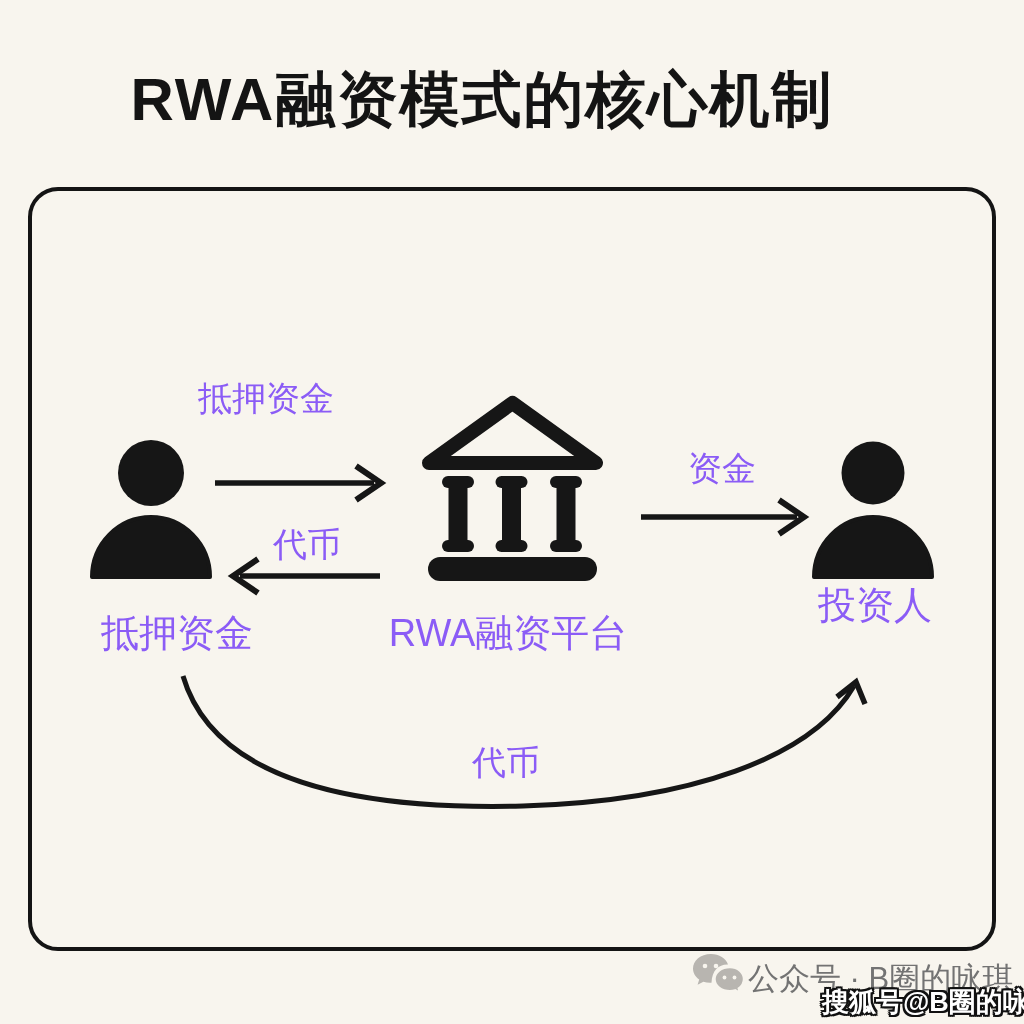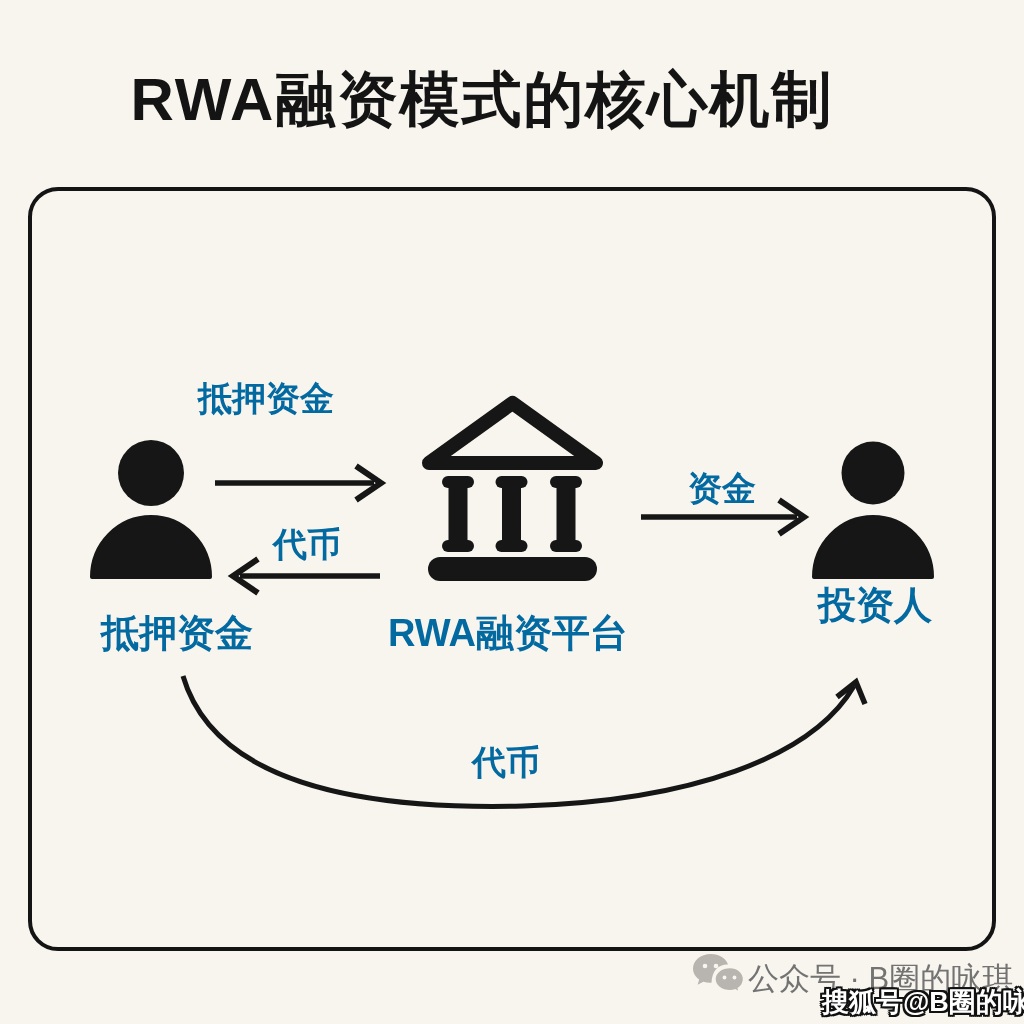--- a/index.html
+++ b/index.html
@@ -21,7 +21,7 @@
   .diagram-canvas{position:absolute;left:0;top:0;width:1024px;height:1024px;}
   .lbl{
     position:absolute;transform:translateX(-50%);
-    font-weight:700;color:#0369a1;white-space:nowrap;
+    font-weight:400;color:#8b5cf6;white-space:nowrap;
   }
   .edge-lbl{font-size:34px;}
   .node-lbl{font-size:38px;}

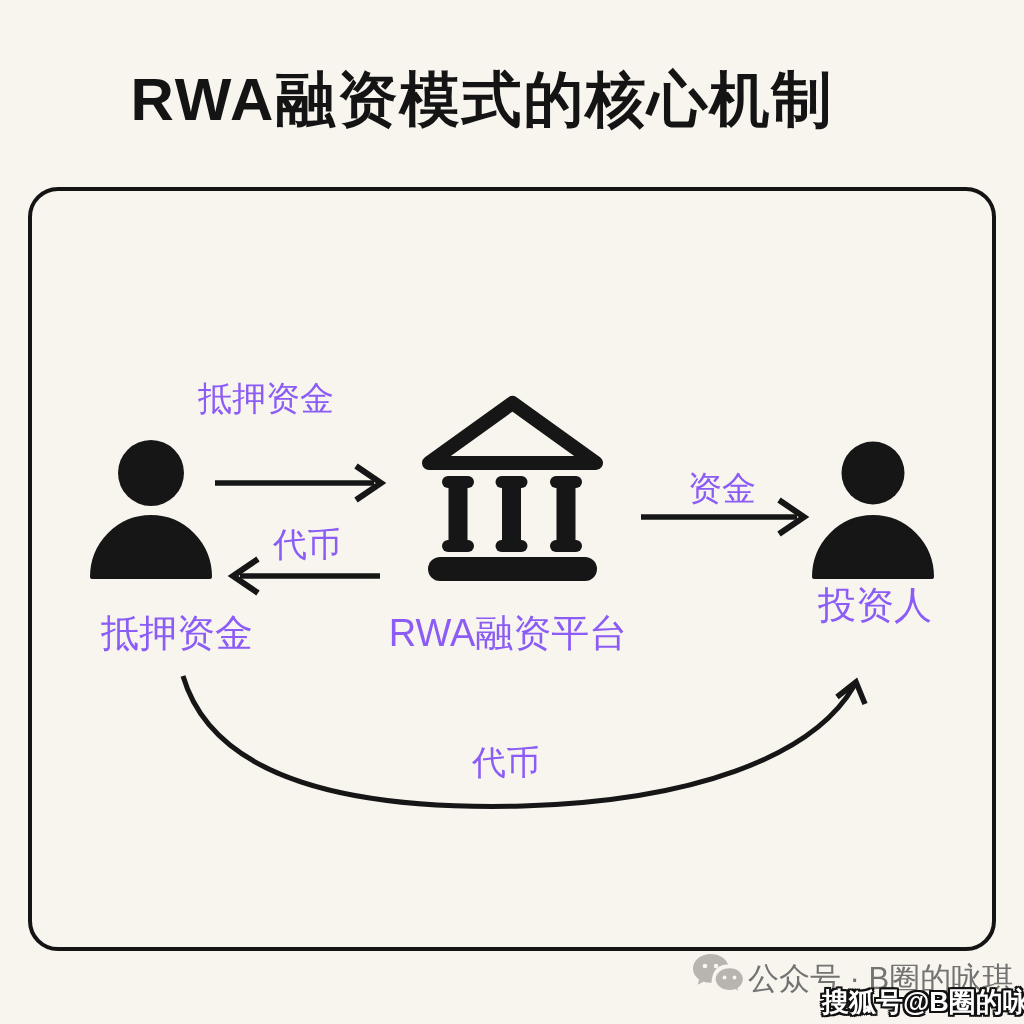--- a/index.html
+++ b/index.html
@@ -96,7 +96,7 @@
 
 <div class="lbl edge-lbl" style="left:266px;top:376px;">抵押资金</div>
 <div class="lbl edge-lbl" style="left:307px;top:522px;">代币</div>
-<div class="lbl edge-lbl" style="left:722px;top:466px;">资金</div>
+<div class="lbl edge-lbl" style="left:722px;top:446px;">资金</div>
 <div class="lbl edge-lbl" style="left:506px;top:740px;">代币</div>
 
 <div class="lbl node-lbl" style="left:177px;top:608px;">抵押资金</div>

